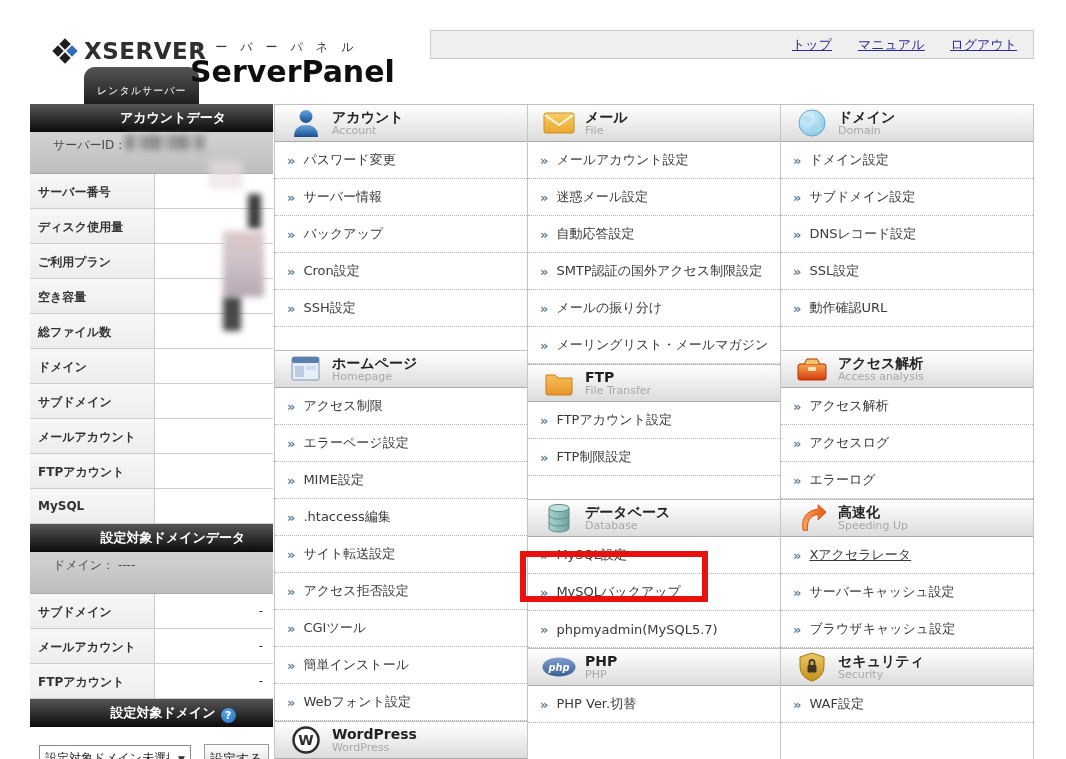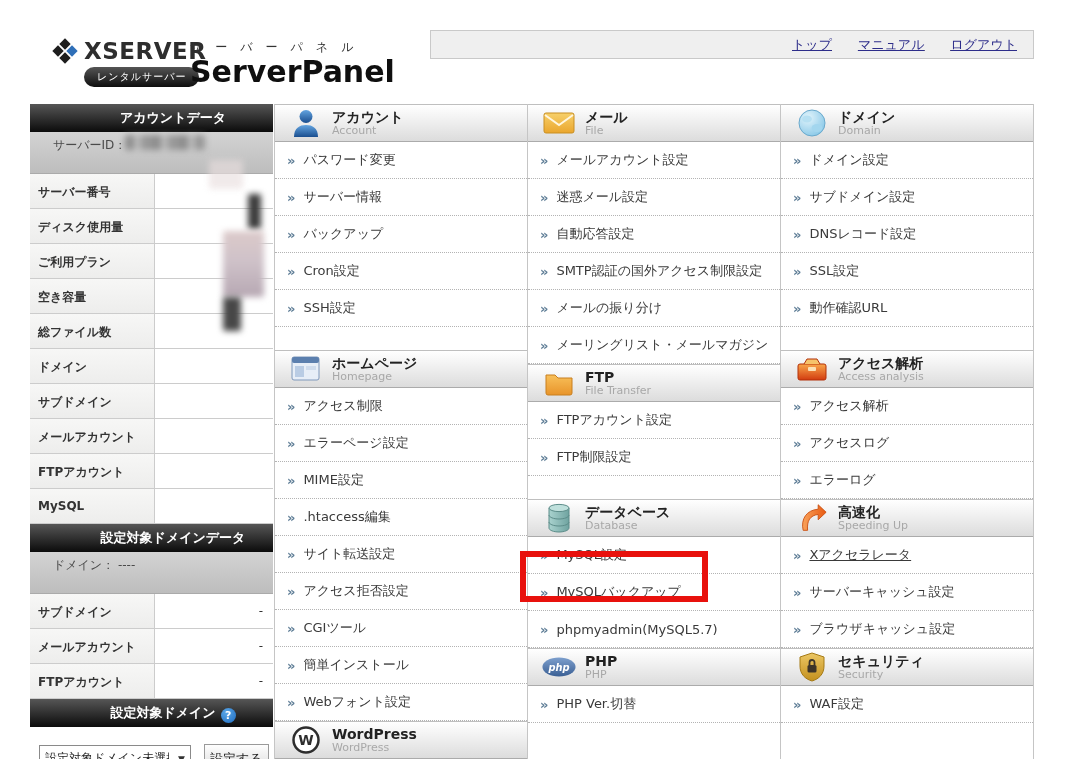--- a/index.html
+++ b/index.html
@@ -20,7 +20,7 @@
   .dm.r { left:14px; top:8px; background:#2f6fb8; }
   .brand { font-size:23px; font-weight:bold; color:#2e2e2e; letter-spacing:.5px; margin-left:6px; }
   .badge { display:inline-block; margin:3px 0 16px 30px; background:linear-gradient(#555,#0e0e0e);
-    color:#fff; font-size:10px; padding:3px 13px; border-radius:11px; letter-spacing:1px; }
+    color:#fff; font-size:10px; padding:17px 13px; border-radius:11px; letter-spacing:1px; }
   .paneltitle { position:absolute; left:160px; top:9px; }
   .kana { font-size:12px; color:#333; letter-spacing:13px; white-space:nowrap; }
   .ptitle { font-size:30px; font-weight:bold; color:#0f0f0f; line-height:1.05; }

